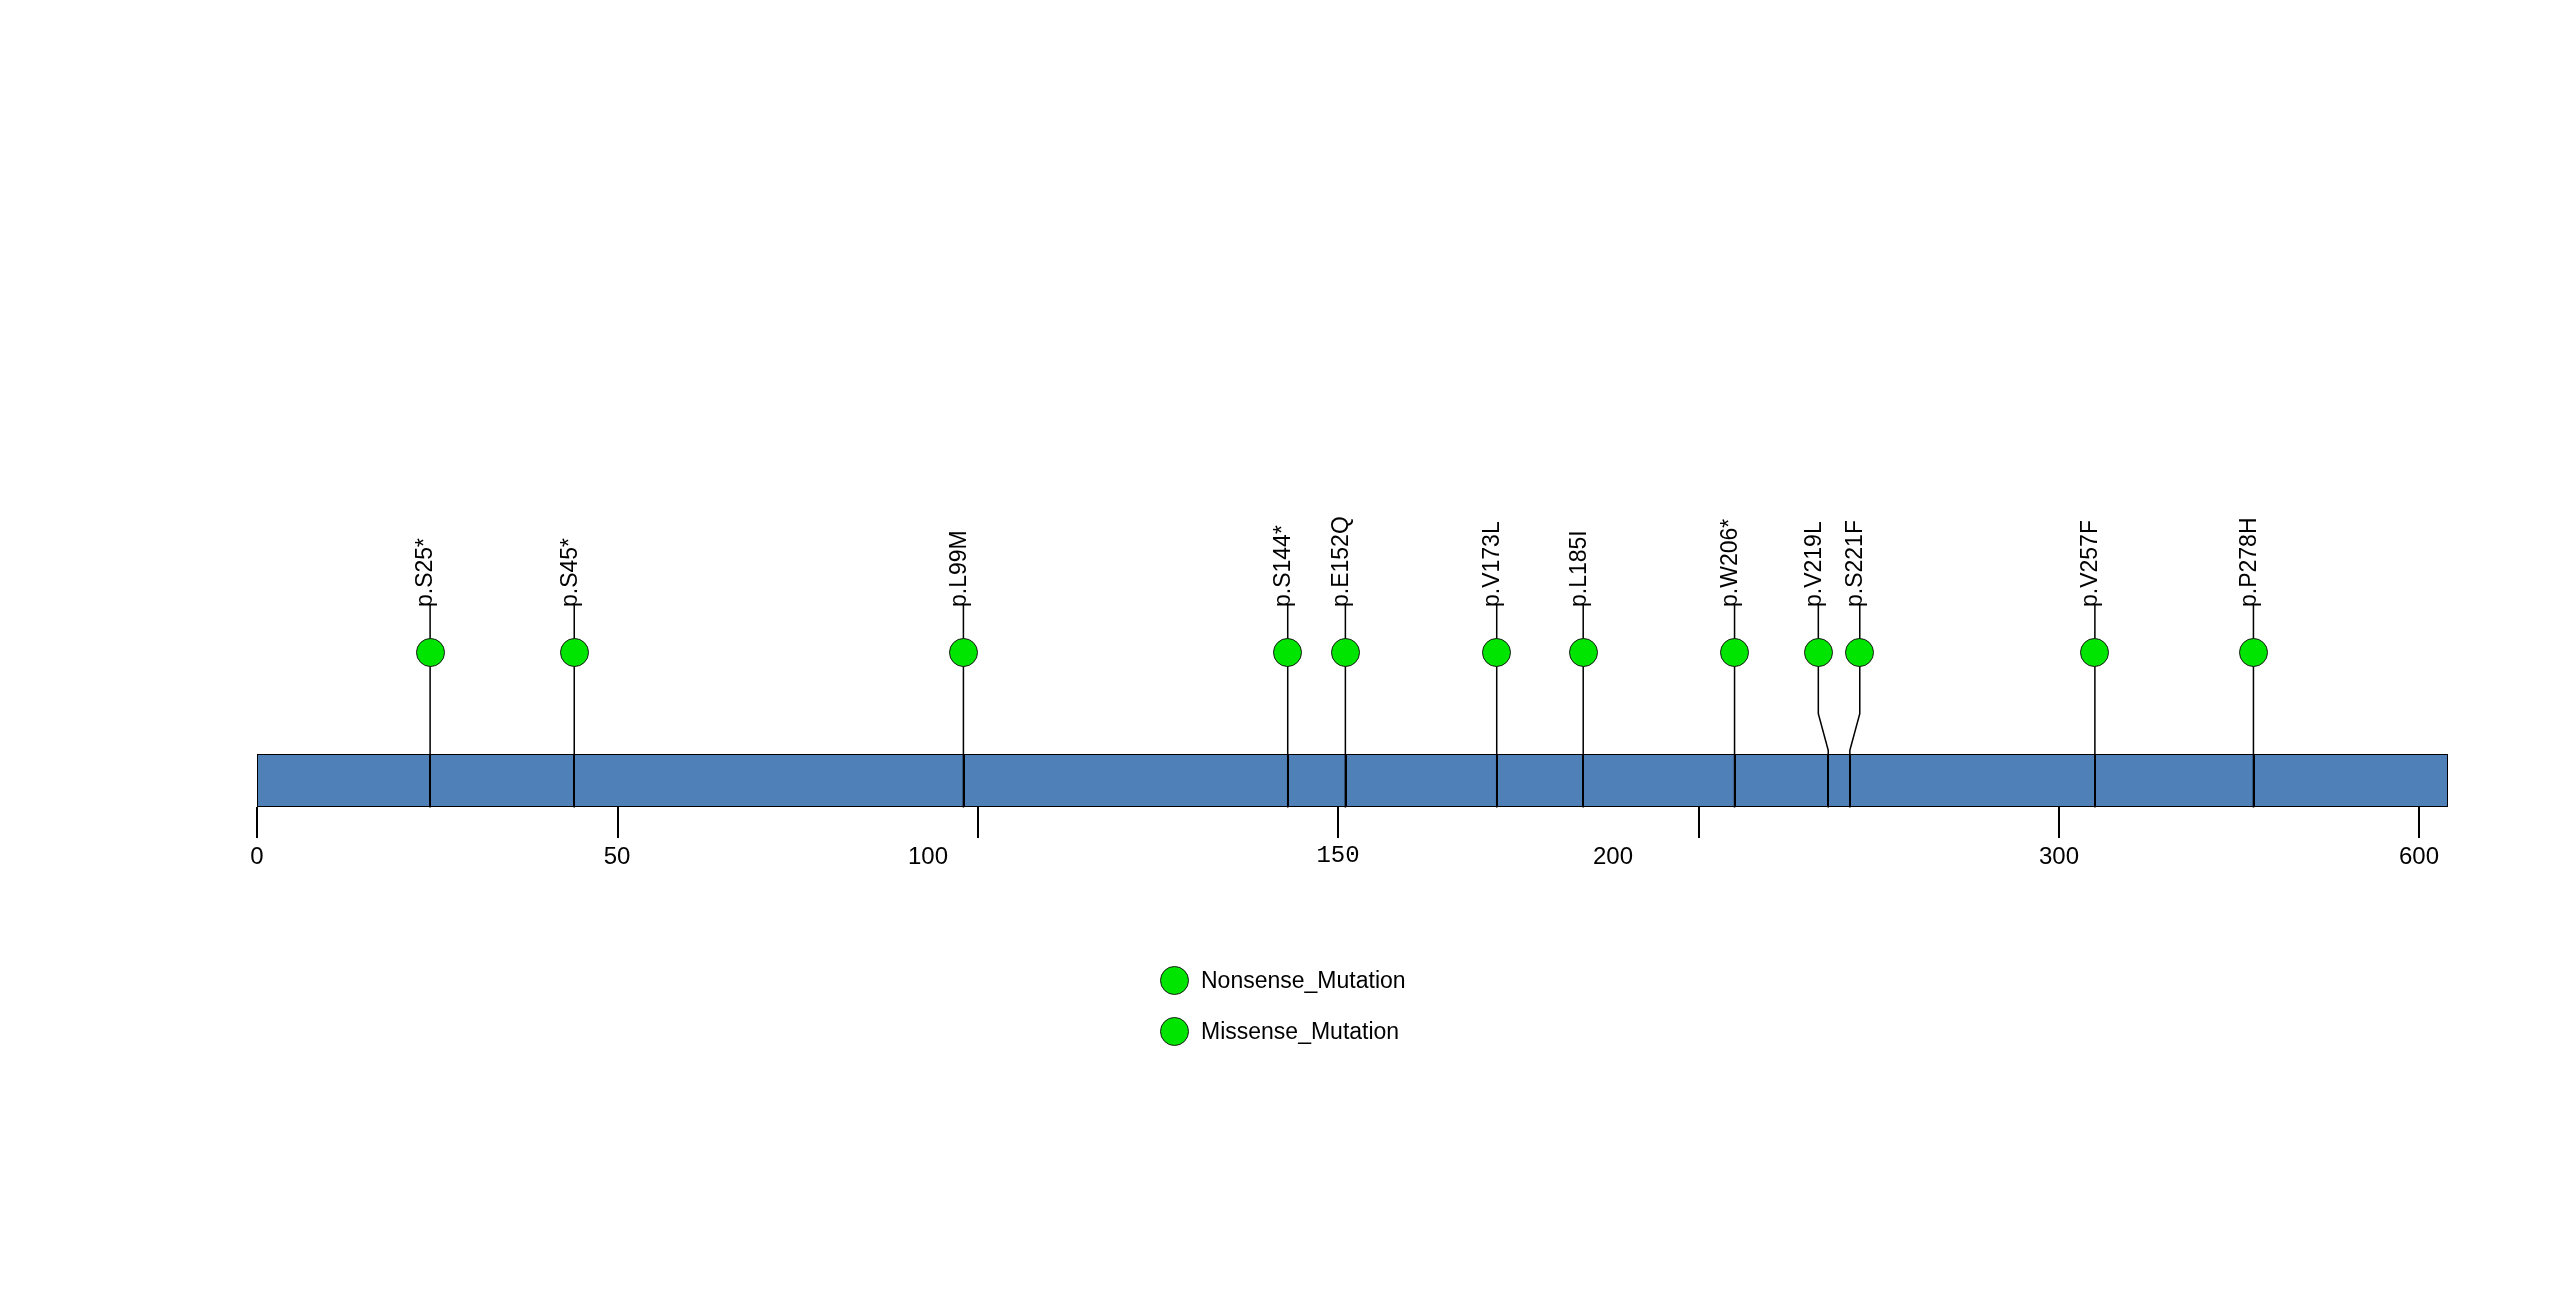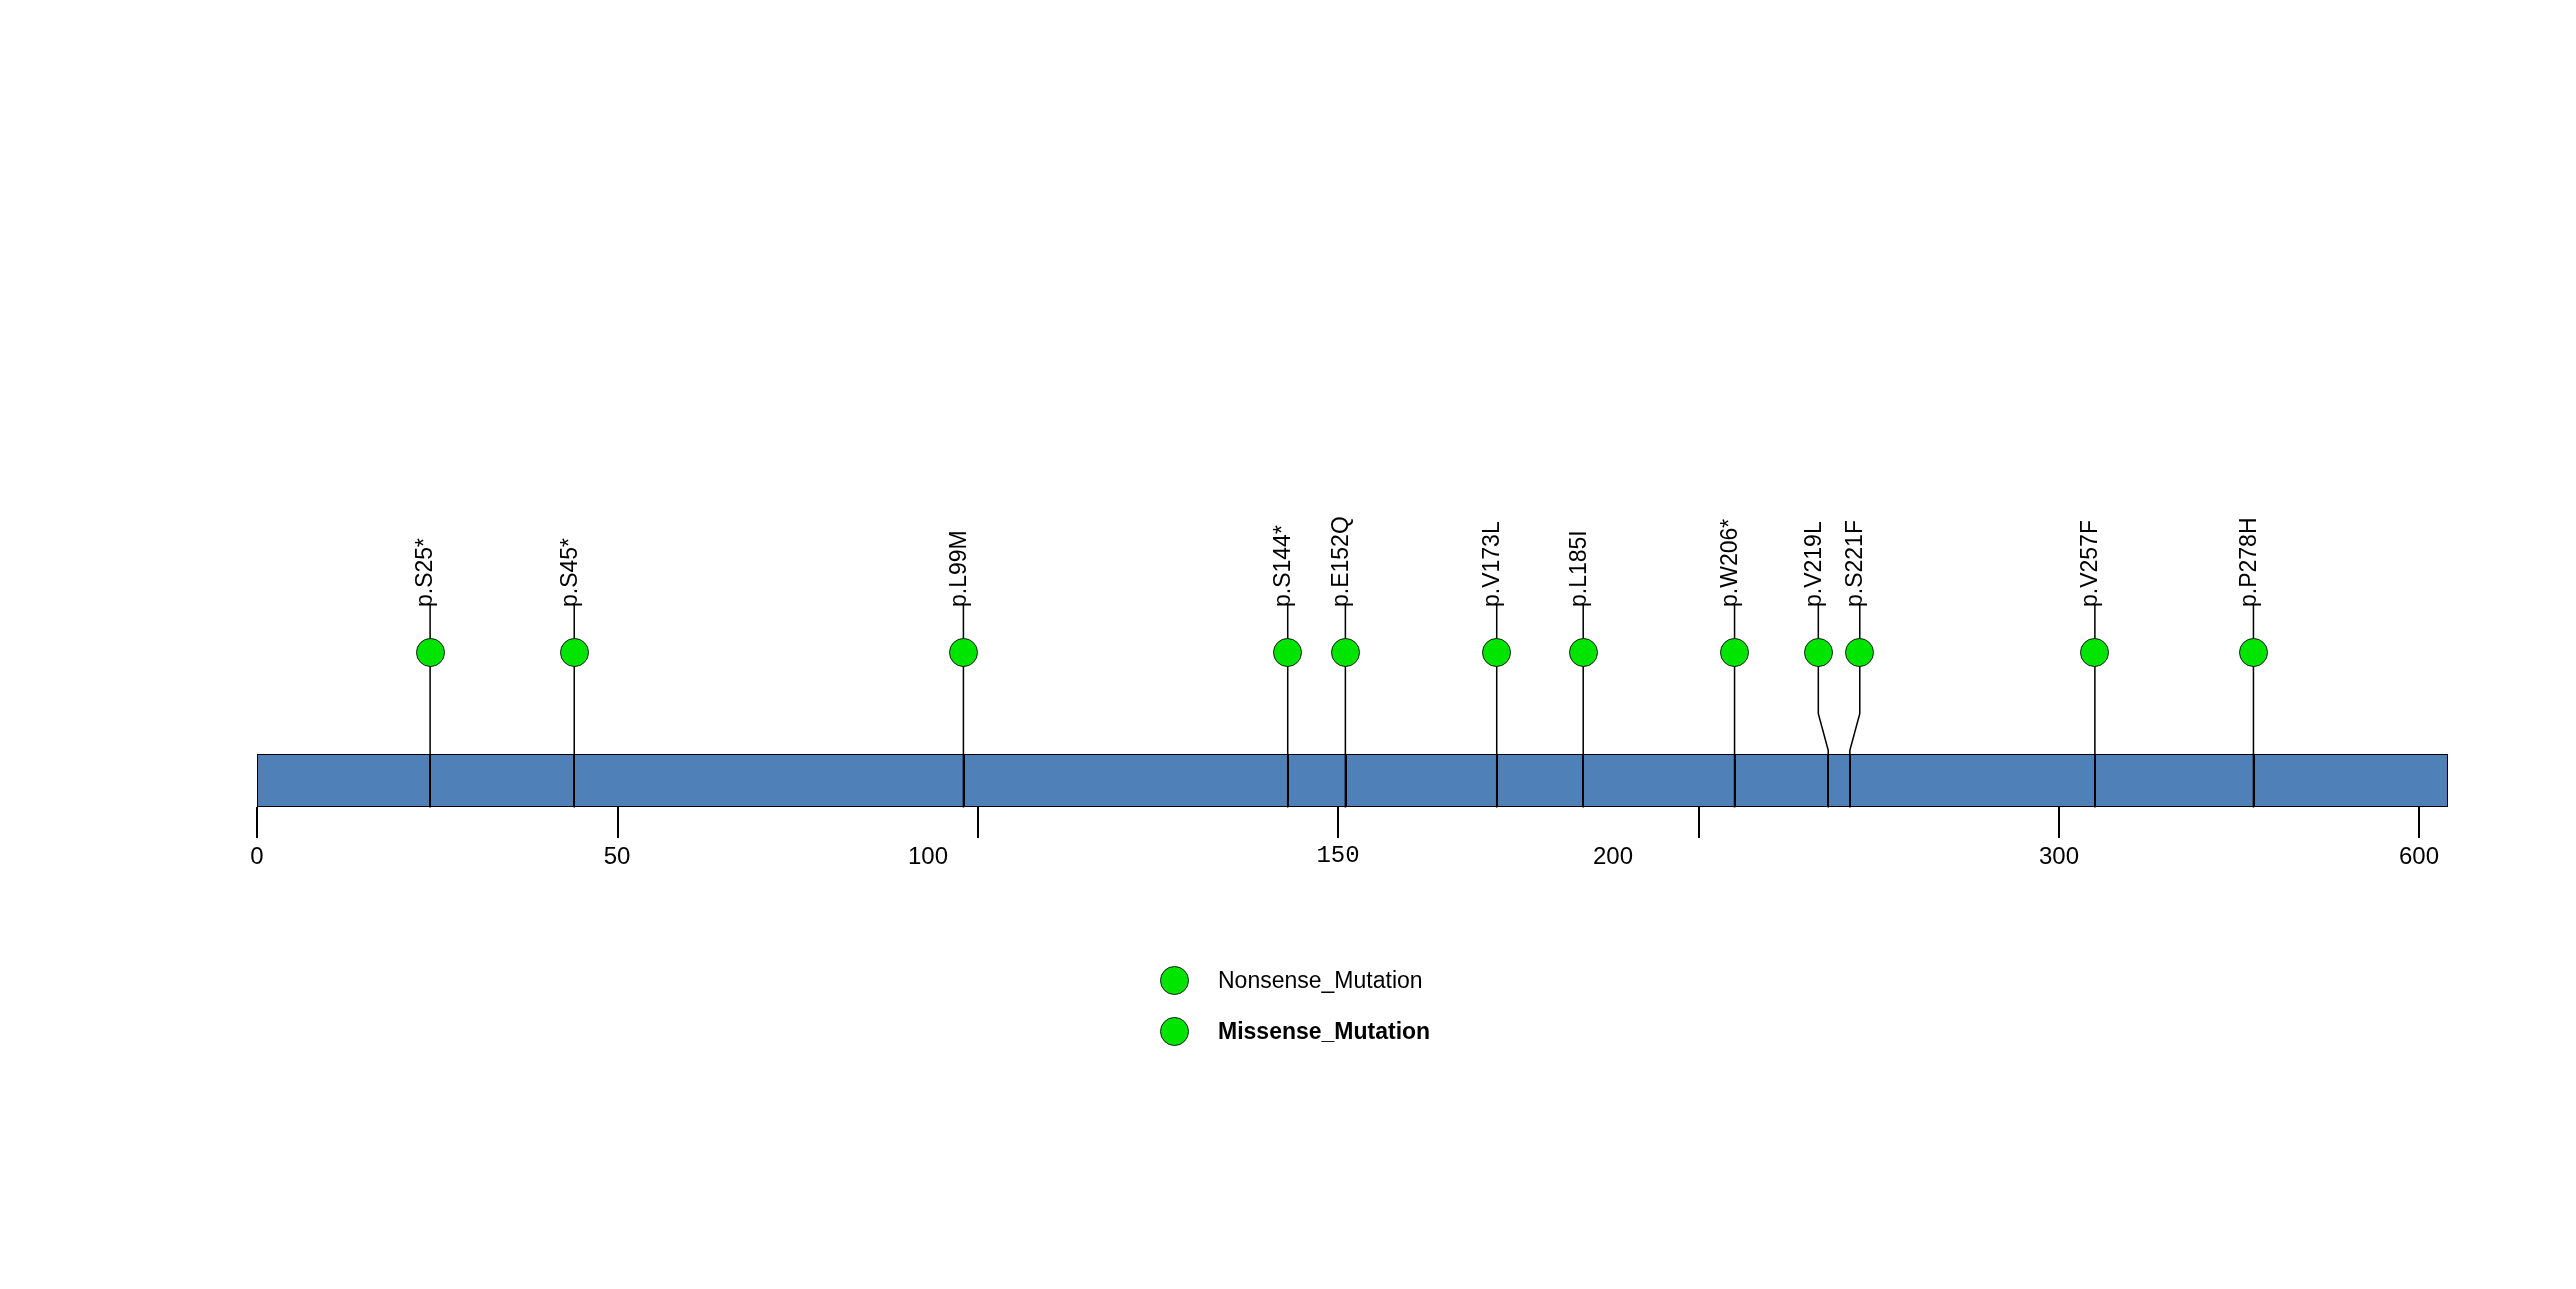--- a/index.html
+++ b/index.html
@@ -52,7 +52,7 @@
     border:1.1px solid #1a1a1a;box-sizing:border-box;
   }
   .legend-text{
-    margin-left:29px;
+    margin-left:12px;
     font-size:23px;
     color:#000000;
     white-space:nowrap;

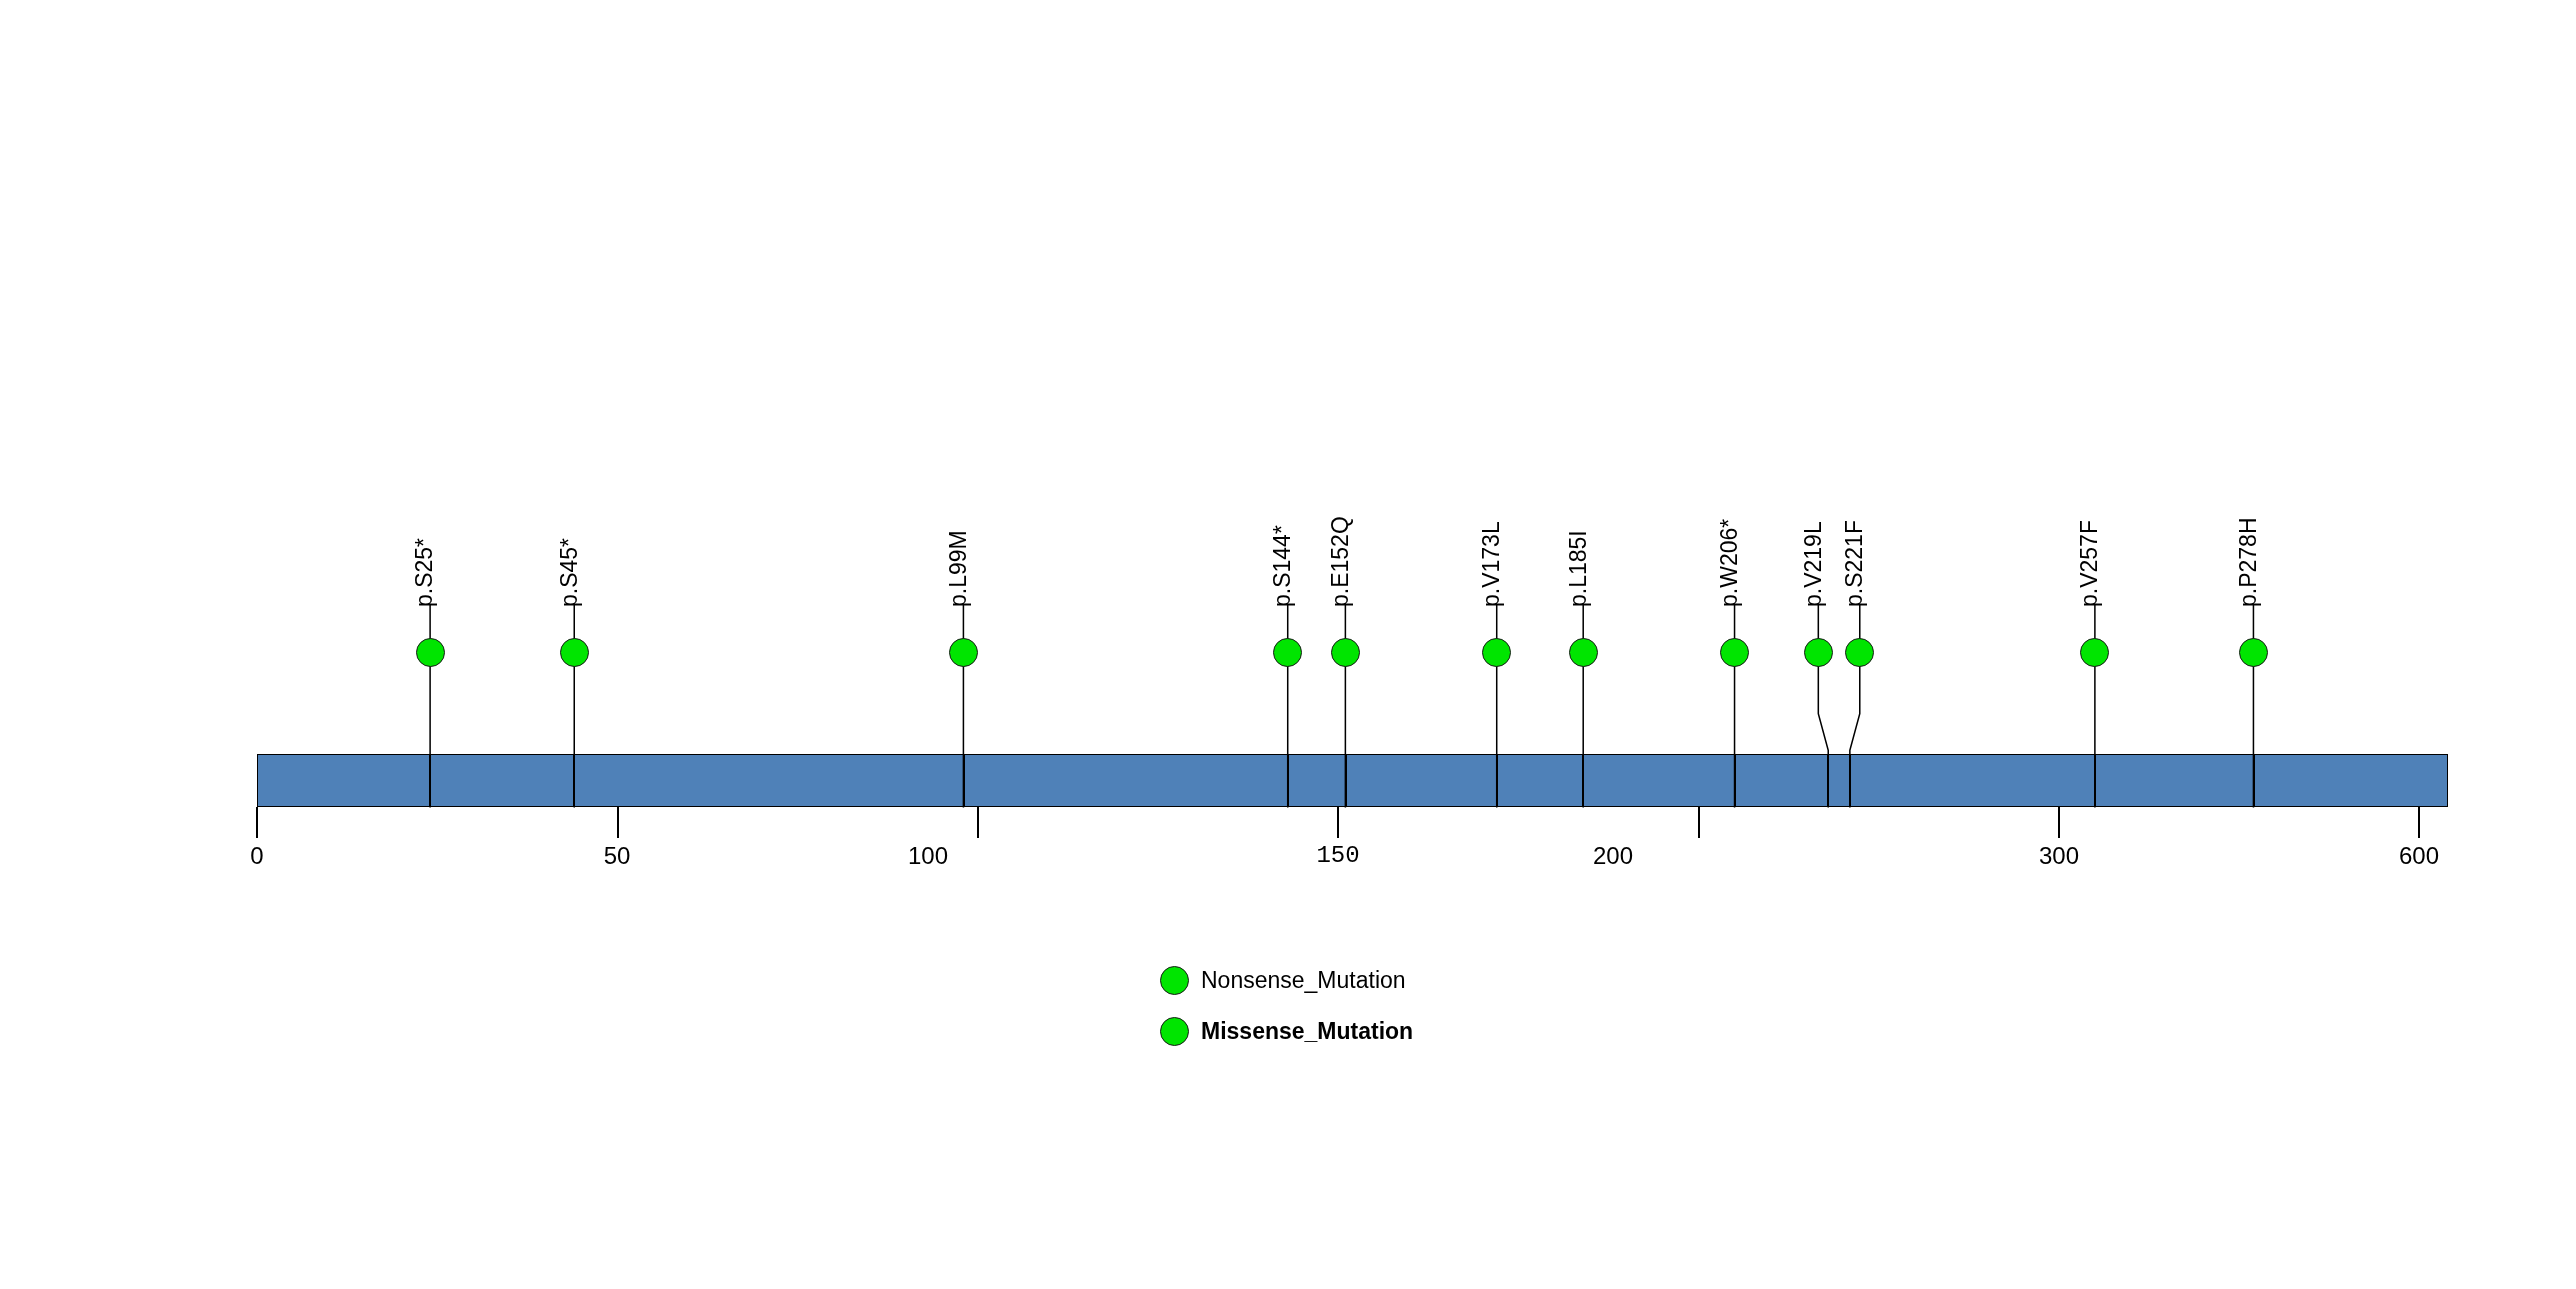--- a/index.html
+++ b/index.html
@@ -168,7 +168,7 @@
         <div class="legend-dot" style="background: rgb(0, 229, 0);"></div>
         <span class="legend-text">Nonsense_Mutation</span>
       </div>
-      <div class="legend-row" style="left: 1160px; top: 1017px; font-weight: bold;">
+      <div class="legend-row" style="left: 1160px; top: 1017px;">
         <div class="legend-dot" style="background: rgb(0, 229, 0);"></div>
         <span class="legend-text">Missense_Mutation</span>
       </div>

